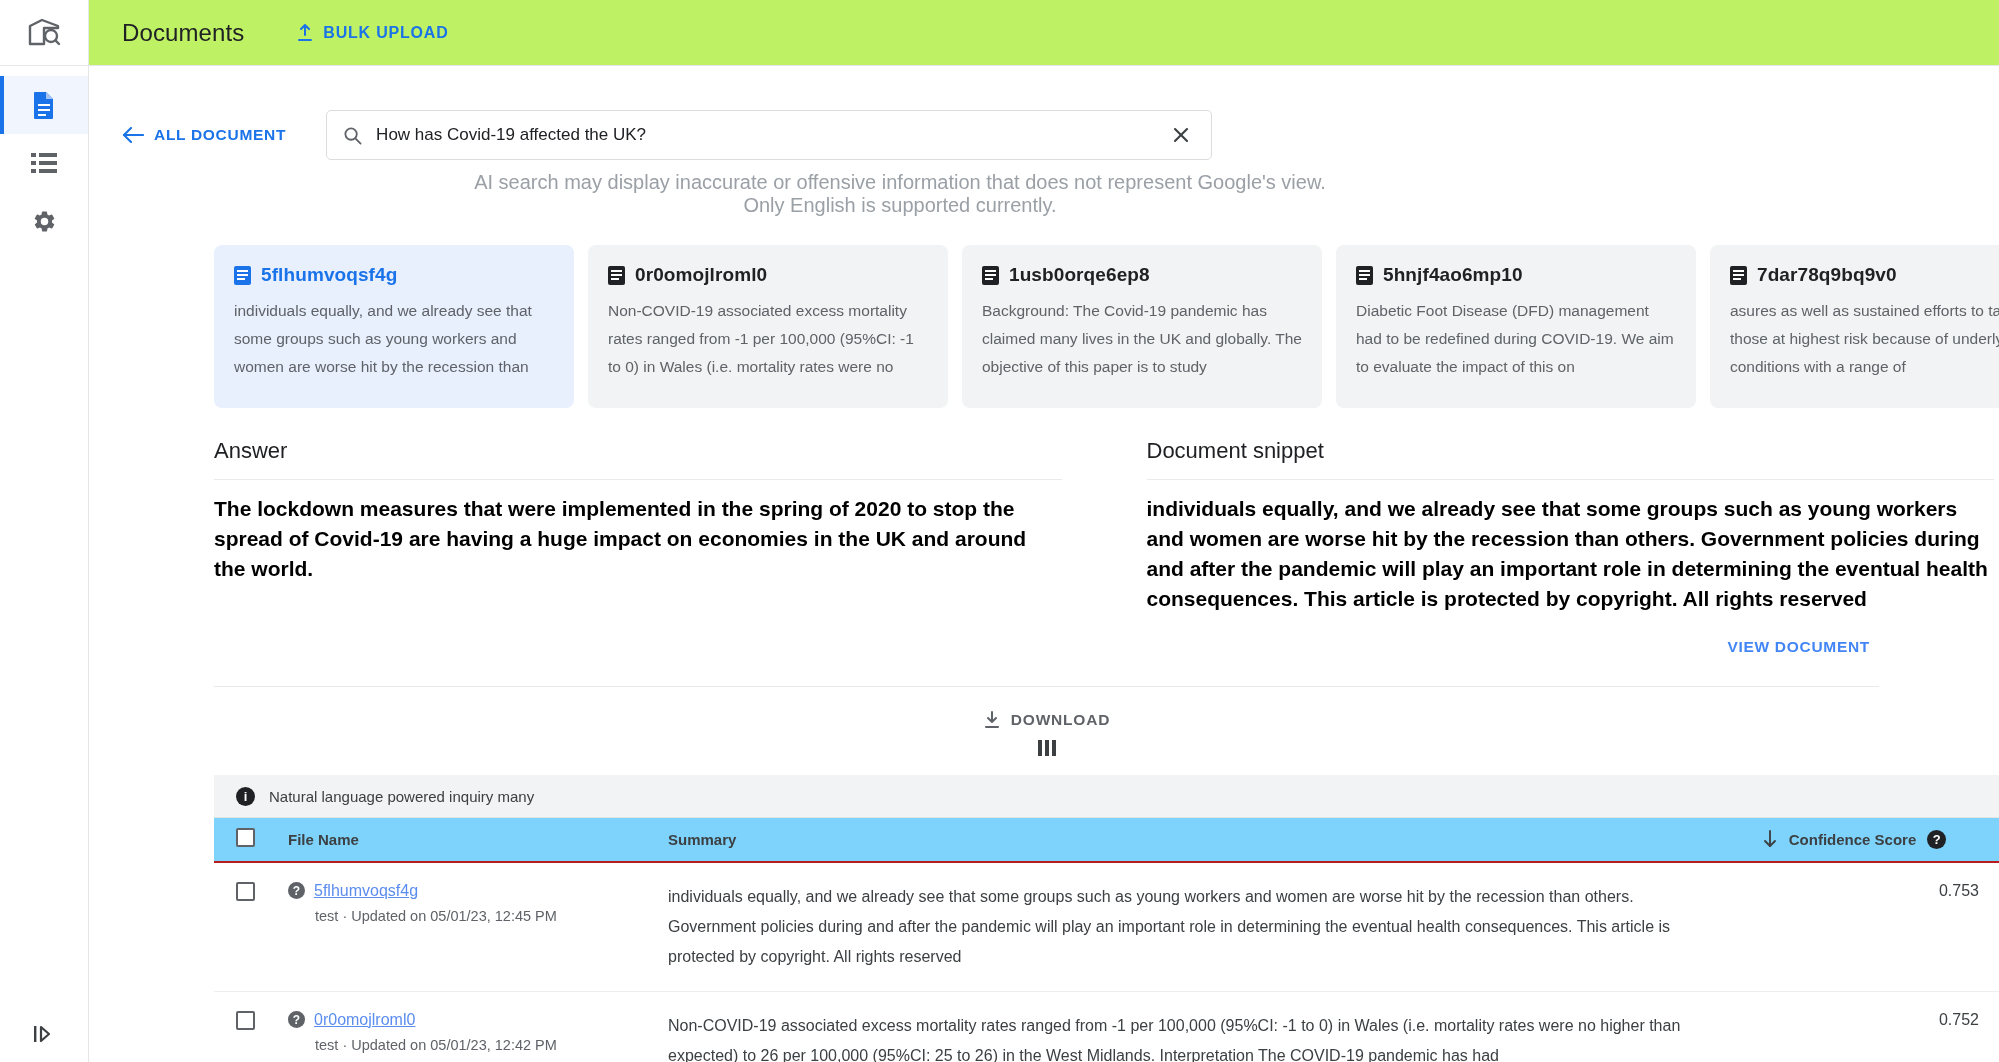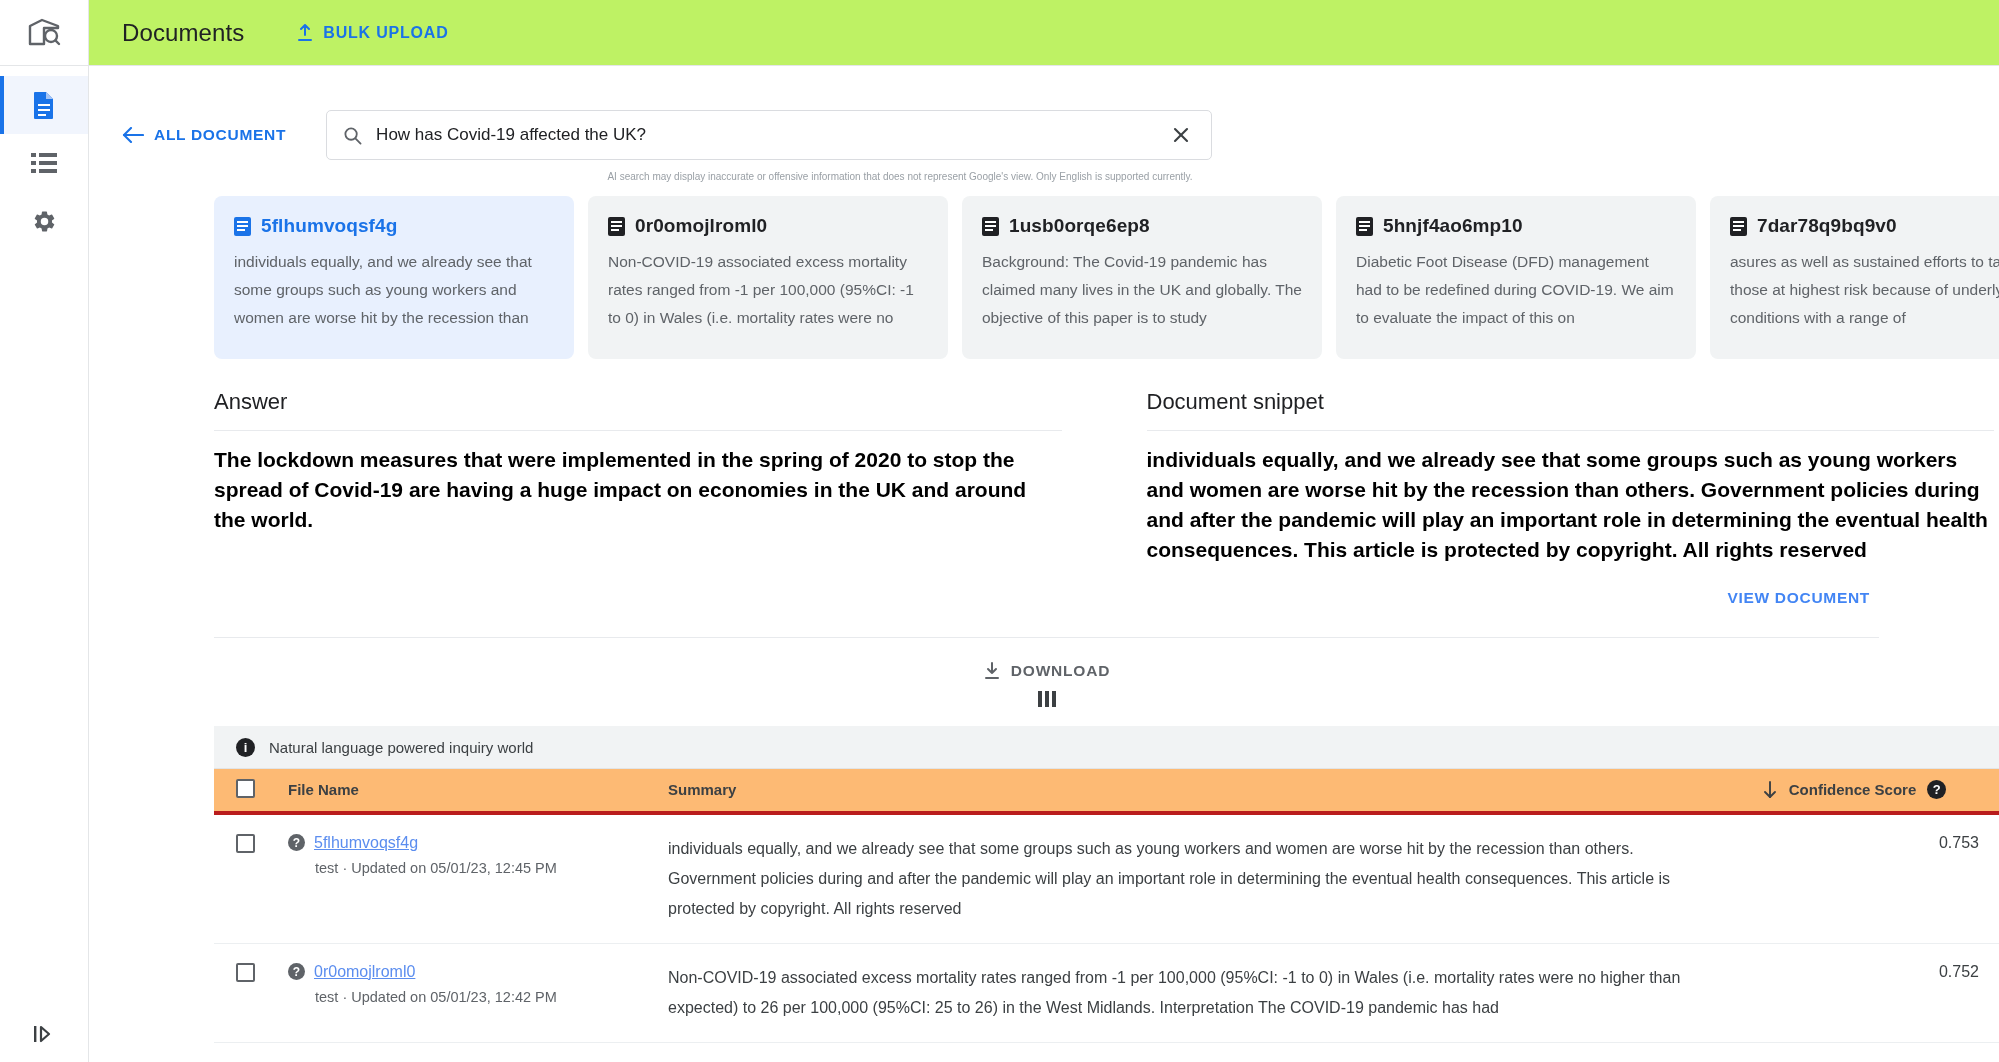--- a/index.html
+++ b/index.html
@@ -143,11 +143,11 @@
     width: 28px; height: 28px;
   }
   .ai-disclaimer {
-    font-size: 10px;
+    font-size: 20px;
     color: #9aa0a6;
     text-align: center;
     width: 886px;
-    margin: 11px 0 0 368px;
+    margin: 11px 0 14px 368px;
   }
 
   

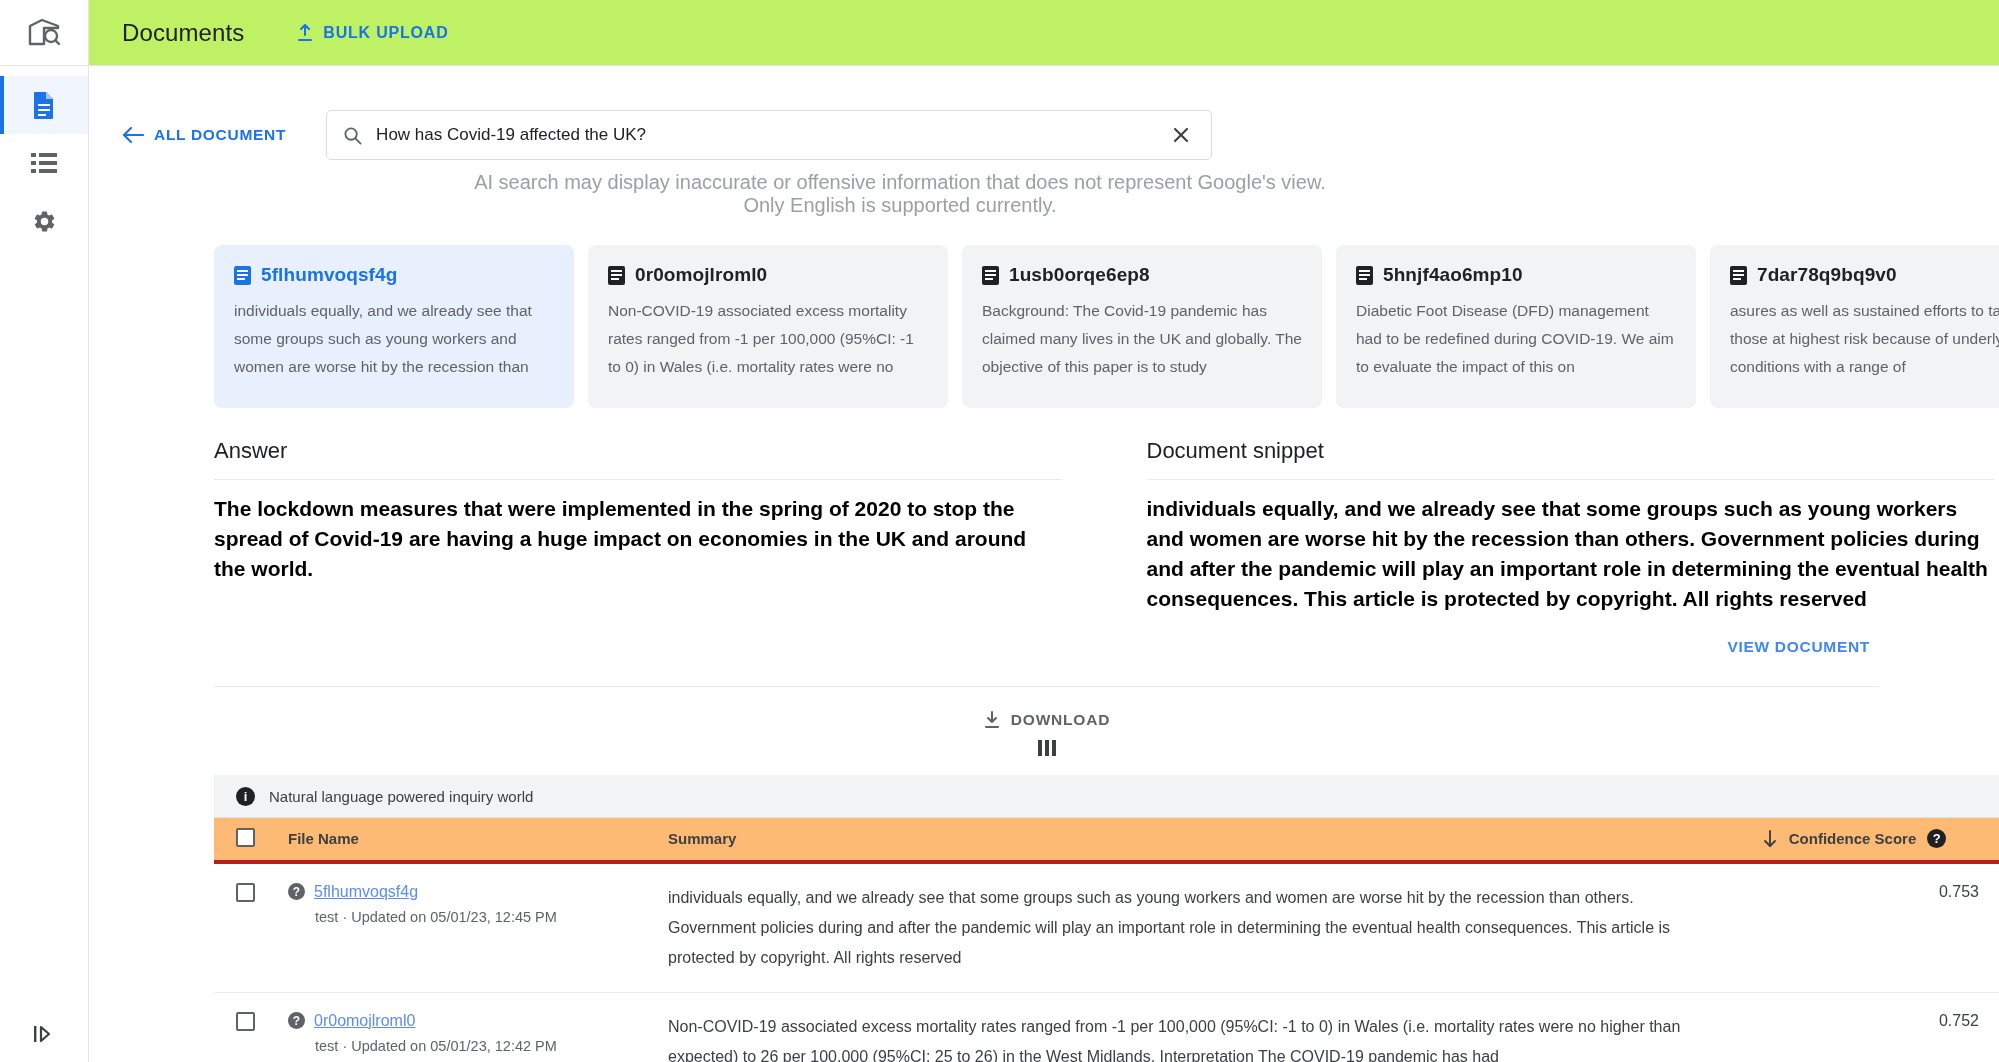--- a/index.html
+++ b/index.html
@@ -561,7 +561,7 @@
       <div class="table-wrap">
         <div class="info-bar">
           <span class="badge-i">i</span>
-          <span>Natural language powered inquiry world</span>
+          <span>Natural language powered inquiry many</span>
         </div>
 
         <table class="tbl">

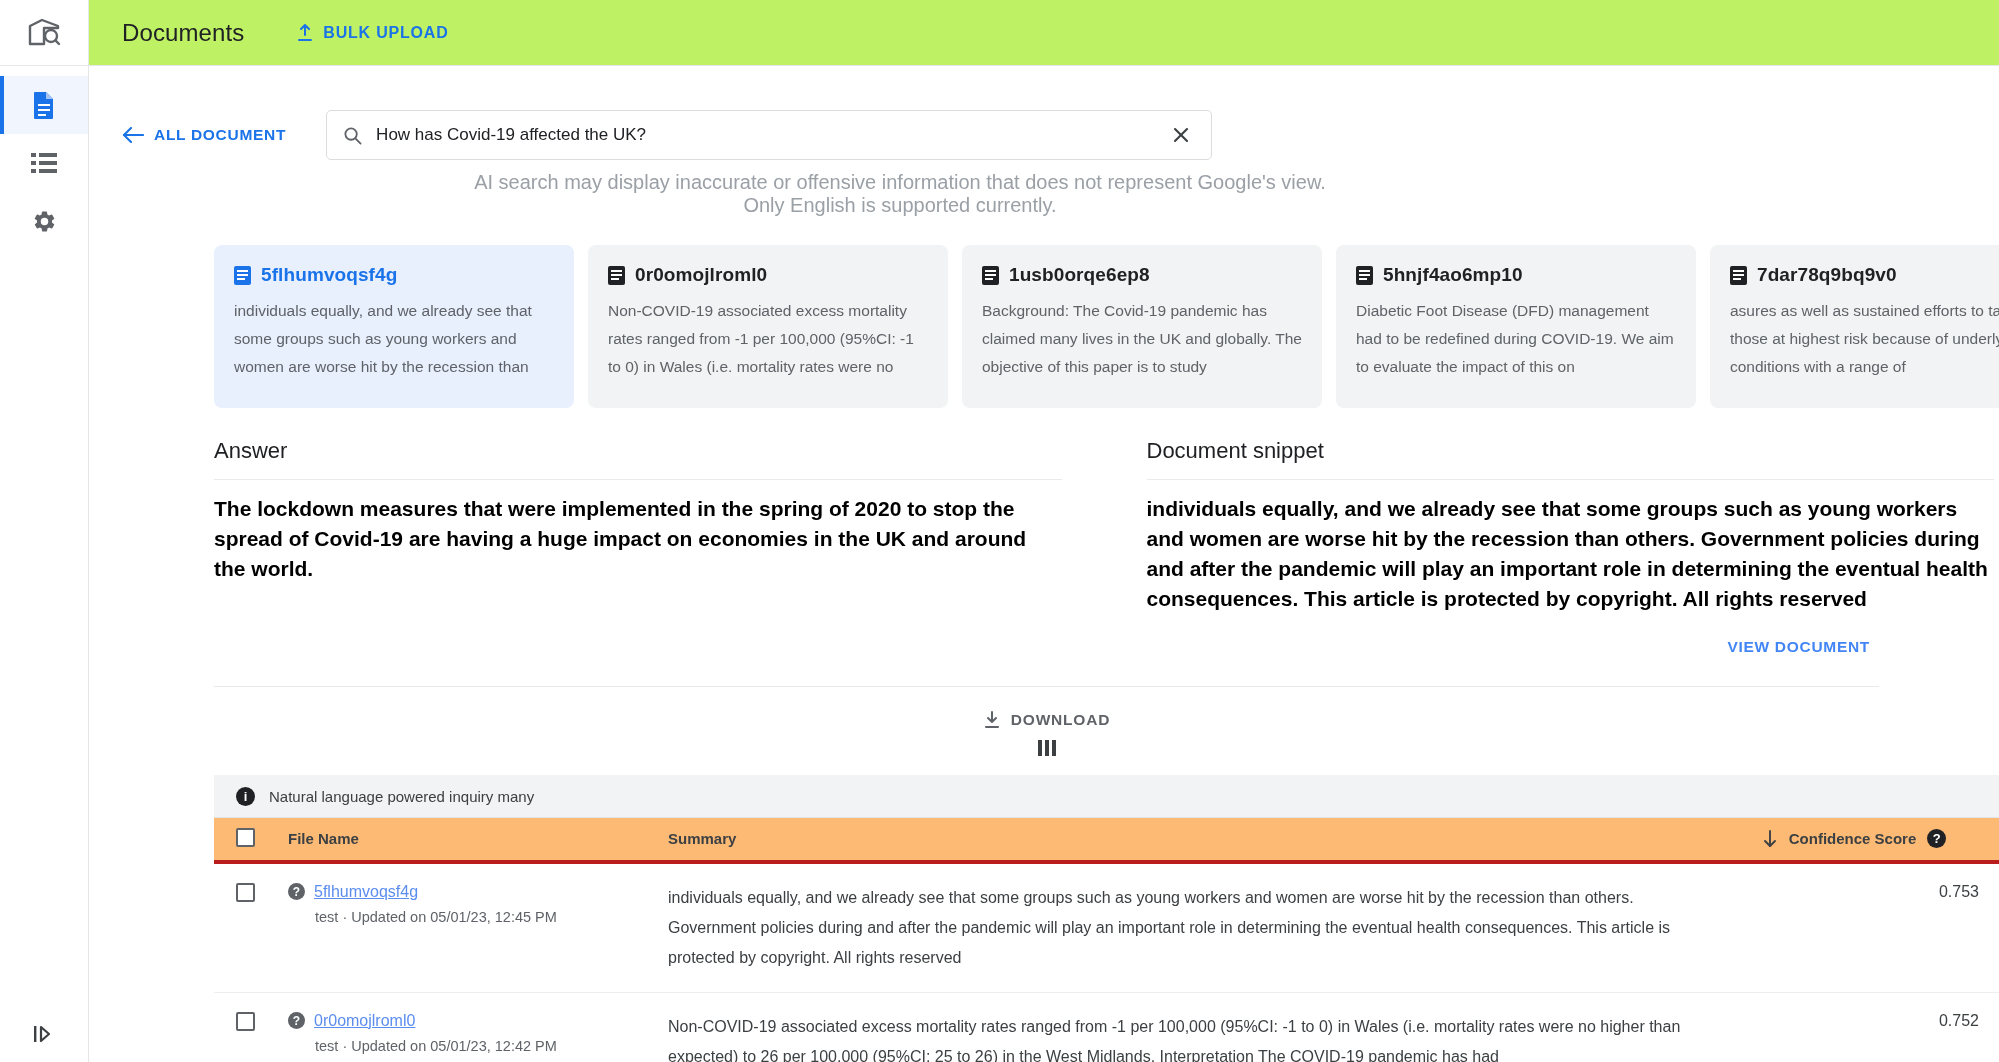--- a/index.html
+++ b/index.html
@@ -261,14 +261,14 @@
   }
   .tbl { width: 100%; border-collapse: collapse; }
   .tbl thead th {
-    background: #fdba74;
+    background: #7dd3fc;
     height: 44px;
     font-size: 15px;
     font-weight: bold;
     color: #3c4043;
     text-align: left;
     border-top: 1px solid #e2e4e6;
-    border-bottom: 4px solid #b91c1c;
+    border-bottom: 2px solid #b91c1c;
     padding: 0;
   }
   .th-check { width: 74px; padding-left: 22px !important; }

